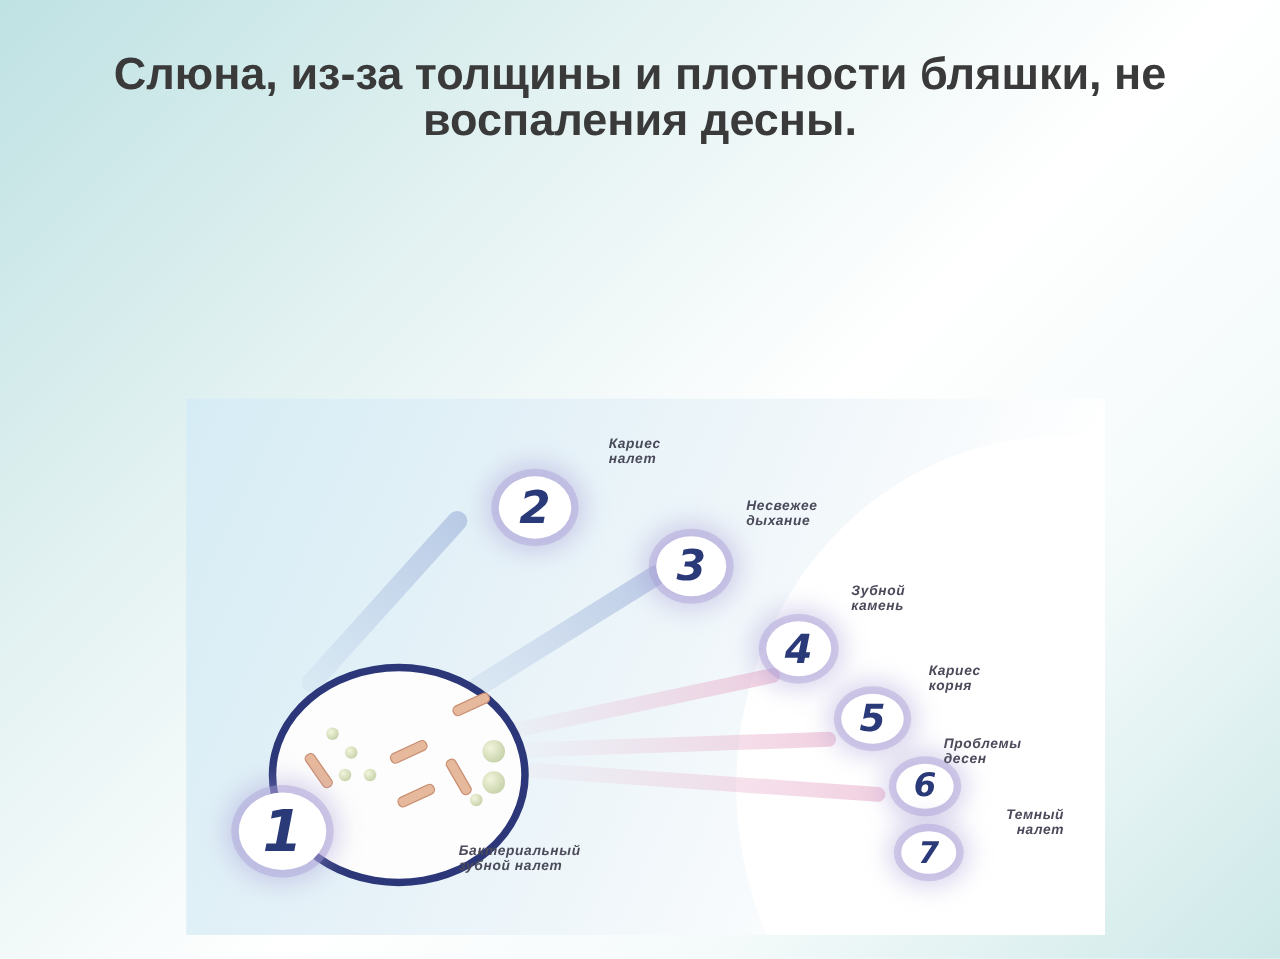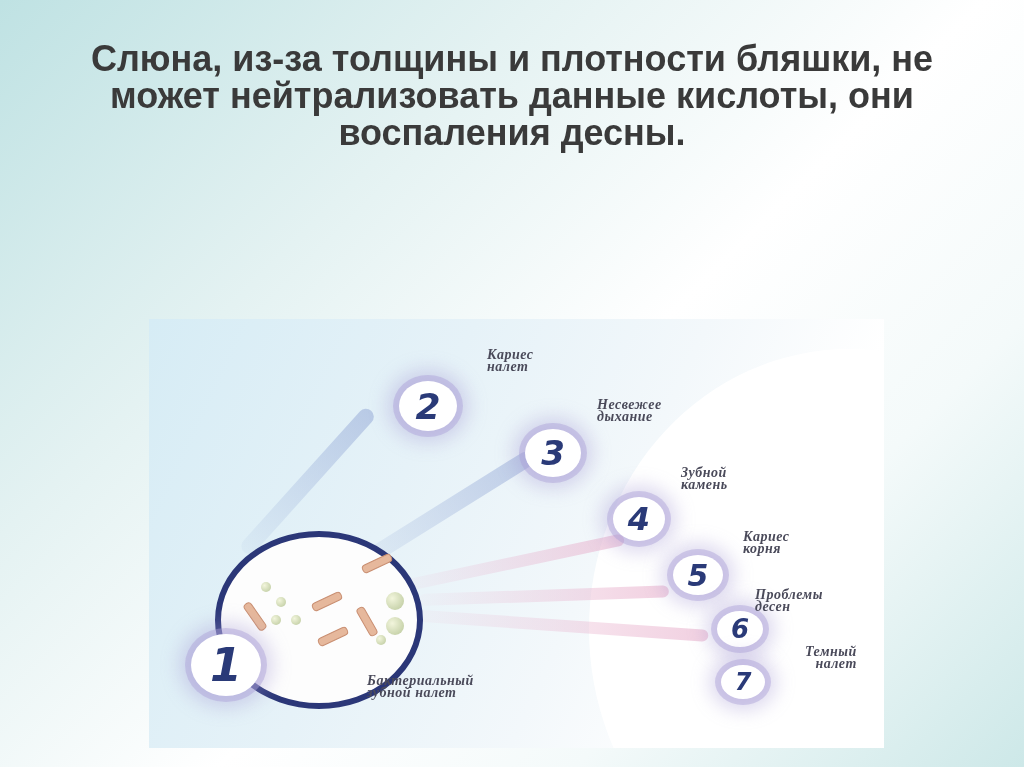--- a/index.html
+++ b/index.html
@@ -51,7 +51,6 @@
 
 <div class="slide-text">
   <span>Слюна, из-за толщины и плотности бляшки, не</span>
-  <span>может нейтрализовать данные кислоты, они</span>
   <span>воспаления десны.</span>
 </div>
 

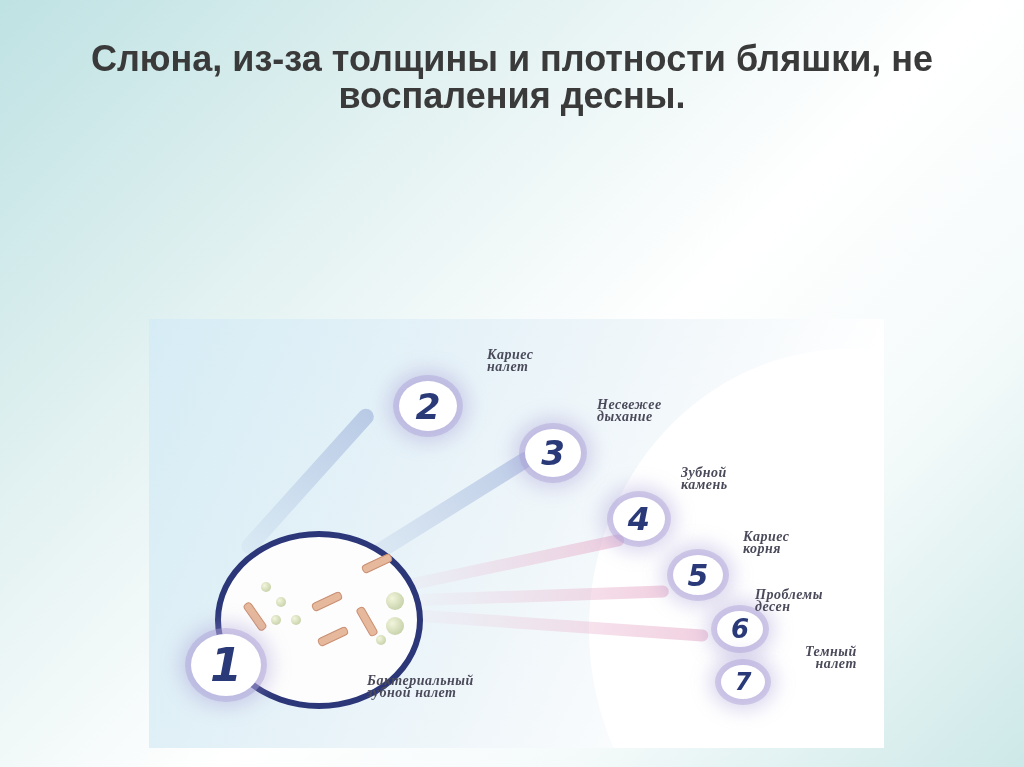--- a/index.html
+++ b/index.html
@@ -36,8 +36,8 @@
     font-family:"DejaVu Sans", sans-serif; font-weight:bold; font-style:italic; color:#2a3a78;
   }
   .label {
-    position:absolute; font-family:Liberation Serif, serif; font-style:italic; font-weight:bold;
-    font-size:14px; line-height:12px; color:#4a4a5a; letter-spacing:0.5px;
+    position:absolute; font-family:Liberation Sans, sans-serif; font-style:italic; font-weight:bold;
+    font-size:11px; line-height:12px; color:#4a4a5a; letter-spacing:0.5px;
   }
   .petri {
     position:absolute; left:66px; top:212px; width:196px; height:166px; border-radius:50%;

